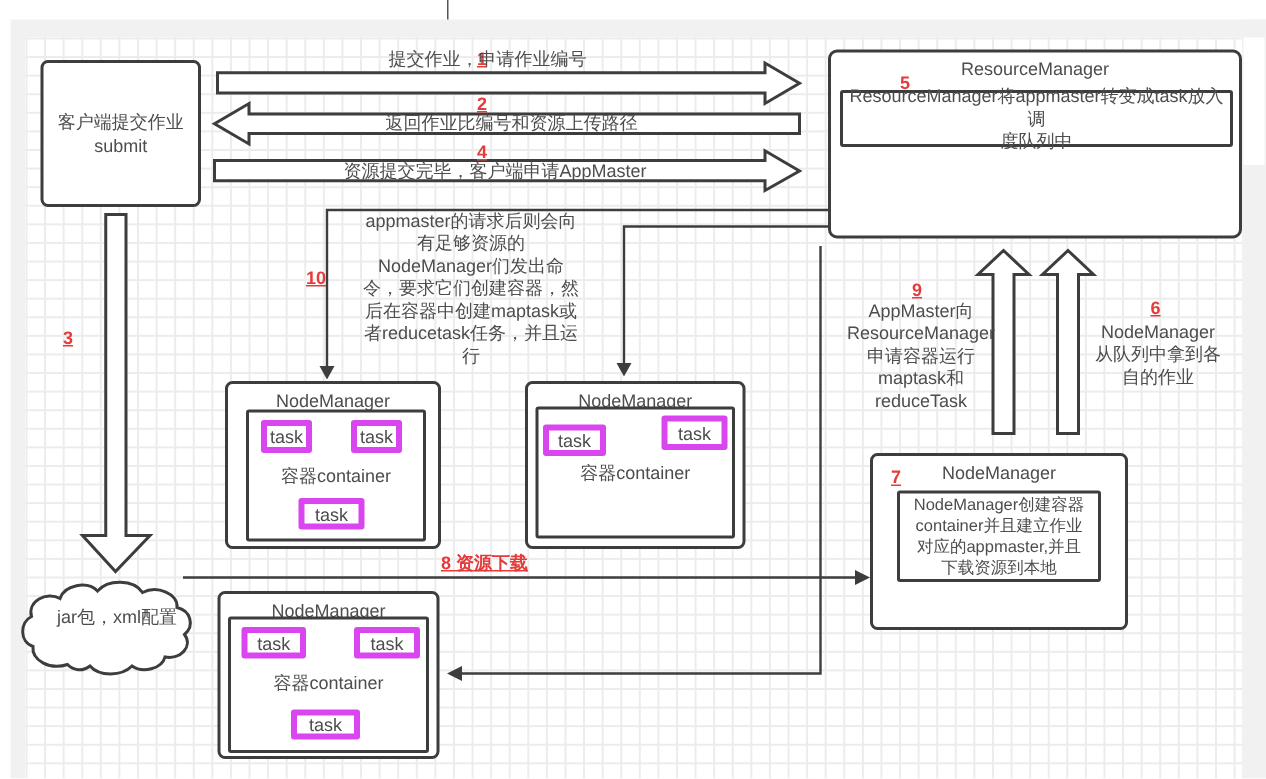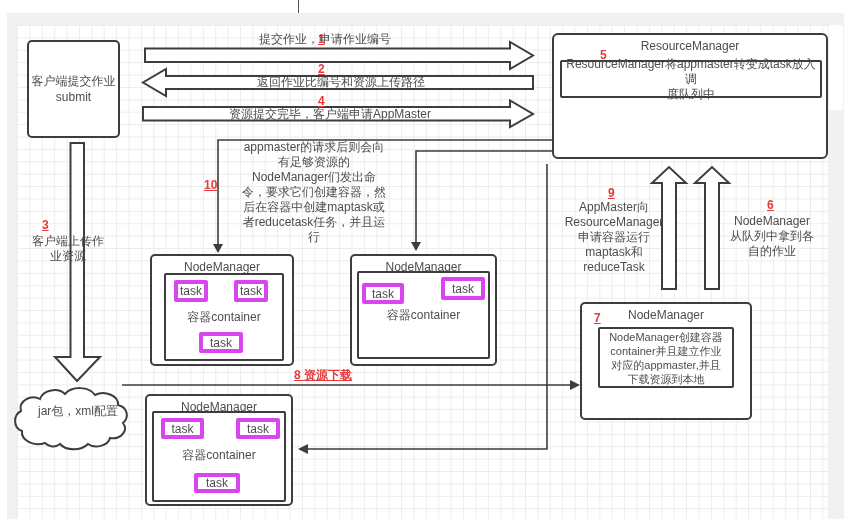--- a/index.html
+++ b/index.html
@@ -71,7 +71,7 @@
     <path class="cloud" d="M45,443 c-12,4 -24,-3 -23,-12 c-9,-3 -9,-16 -1,-20 c-3,-10 10,-17 19,-12 c3,-9 18,-12 25,-5 c7,-8 24,-8 30,1 c10,-5 24,1 23,10 c9,2 12,12 5,18 c6,8 -3,17 -13,15 c-2,8 -15,11 -22,6 c-7,7 -22,7 -28,0 c-5,4 -11,3 -15,-1 Z"></path>
   </svg>
 
-  <div class="box centered-2line" style="left:27px; top:40px; width:93px; height:98px;text-align:right;">
+  <div class="box centered-2line" style="left:27px; top:40px; width:107px; height:98px;text-align:right;">
     <div>客户端提交作业</div>
     <div>submit</div>
   </div>

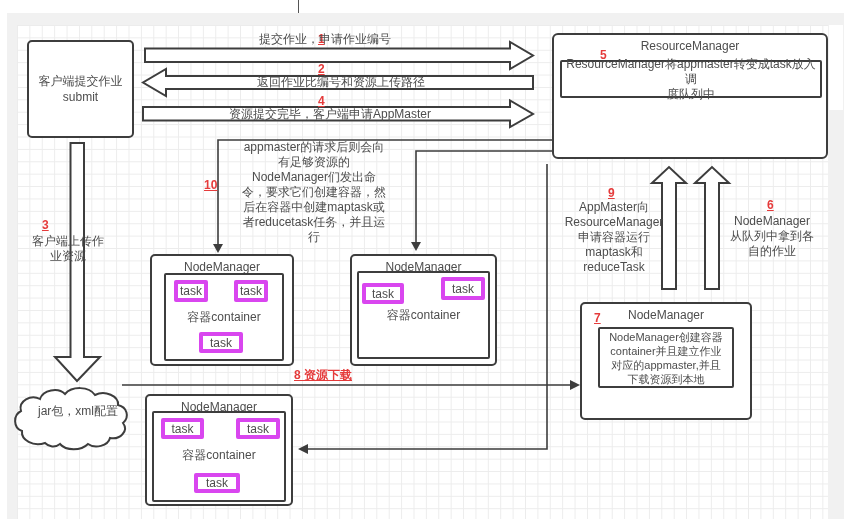--- a/index.html
+++ b/index.html
@@ -84,10 +84,6 @@
   <div class="lbl" style="left:190px; top:107px; width:280px;">资源提交完毕，客户端申请AppMaster</div>
 
   <div class="red" style="left:42px; top:218px;">3</div>
-  <div class="lbl" style="left:23px; top:234px; width:90px;">
-    <div>客户端上传作</div>
-    <div>业资源</div>
-  </div>
 
   <div class="red" style="left:204px; top:178px;">10</div>
   <div class="lbl" style="left:228px; top:140px; width:172px;">

